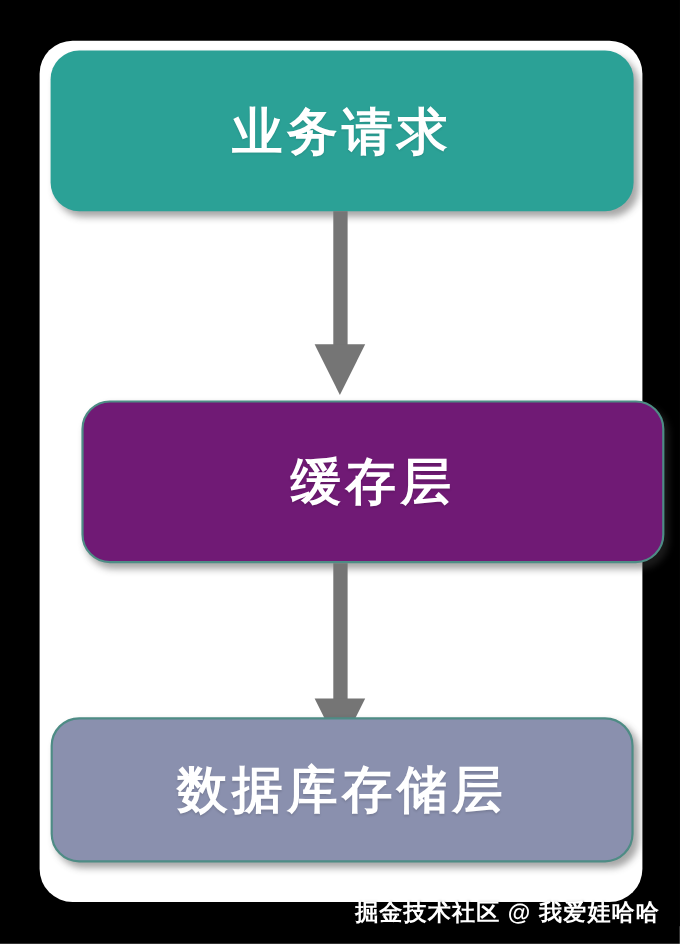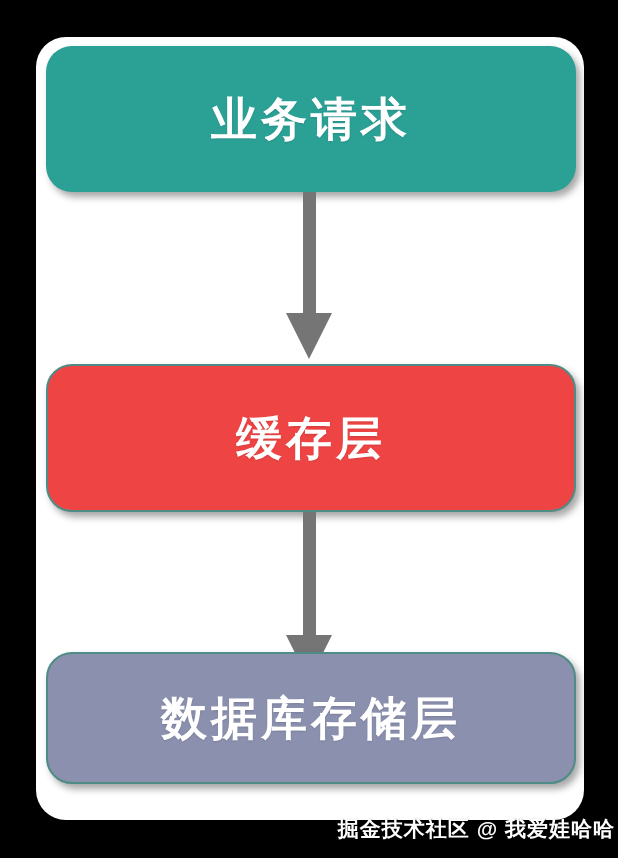--- a/index.html
+++ b/index.html
@@ -111,7 +111,7 @@
     <div class="head" style="border-top-color: rgb(117, 117, 117);"></div>
   </div>
 
-  <div class="node" id="node-cache-layer" style="background: #ef4444; border-color: rgb(78, 140, 133);">
+  <div class="node" id="node-cache-layer" style="background: #701a75; border-color: rgb(78, 140, 133); margin-left: 28px;">
     <span class="label" style="color: rgb(255, 255, 255);">缓存层</span>
   </div>
 

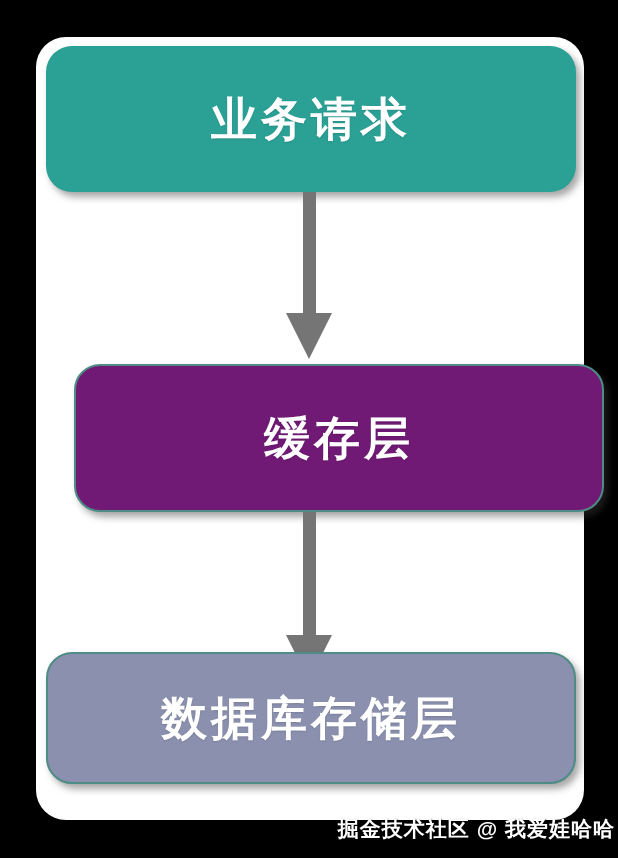--- a/index.html
+++ b/index.html
@@ -84,7 +84,7 @@
   #arrow-2 .head  { left: 286px; top: 635px; }
   .watermark {
     position: absolute;
-    right: 3px;
+    right: 18px;
     top: 815px;
     color: #ffffff;
     font-size: 21px;

